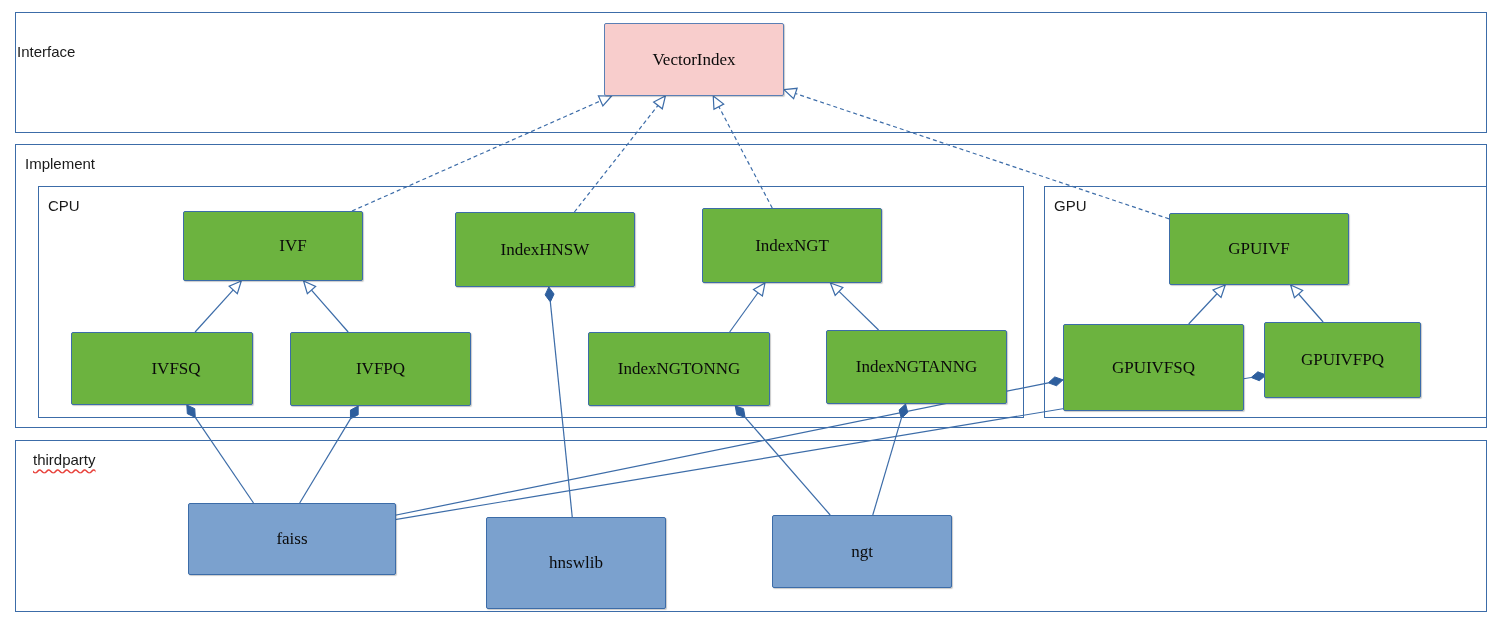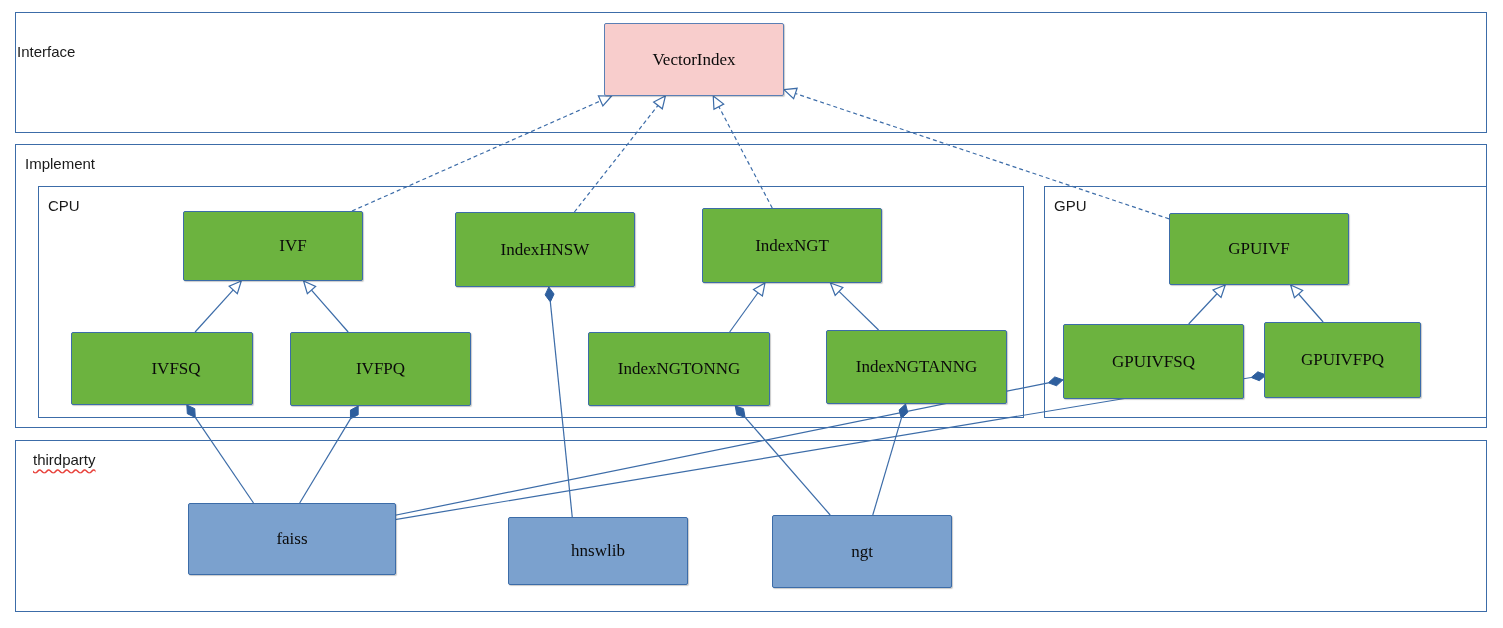--- a/index.html
+++ b/index.html
@@ -156,7 +156,7 @@
       <div class="node node-gpu" style="left: 1169px; top: 213px; width: 180px; height: 72px;">
         <span class="node-label">GPUIVF</span>
       </div>
-      <div class="node node-gpu" style="left: 1063px; top: 324px; width: 181px; height: 75px;">
+      <div class="node node-gpu" style="left: 1063px; top: 324px; width: 181px; height: 87px;">
         <span class="node-label">GPUIVFSQ</span>
       </div>
       <div class="node node-gpu" style="left: 1264px; top: 322px; width: 157px; height: 76px;">

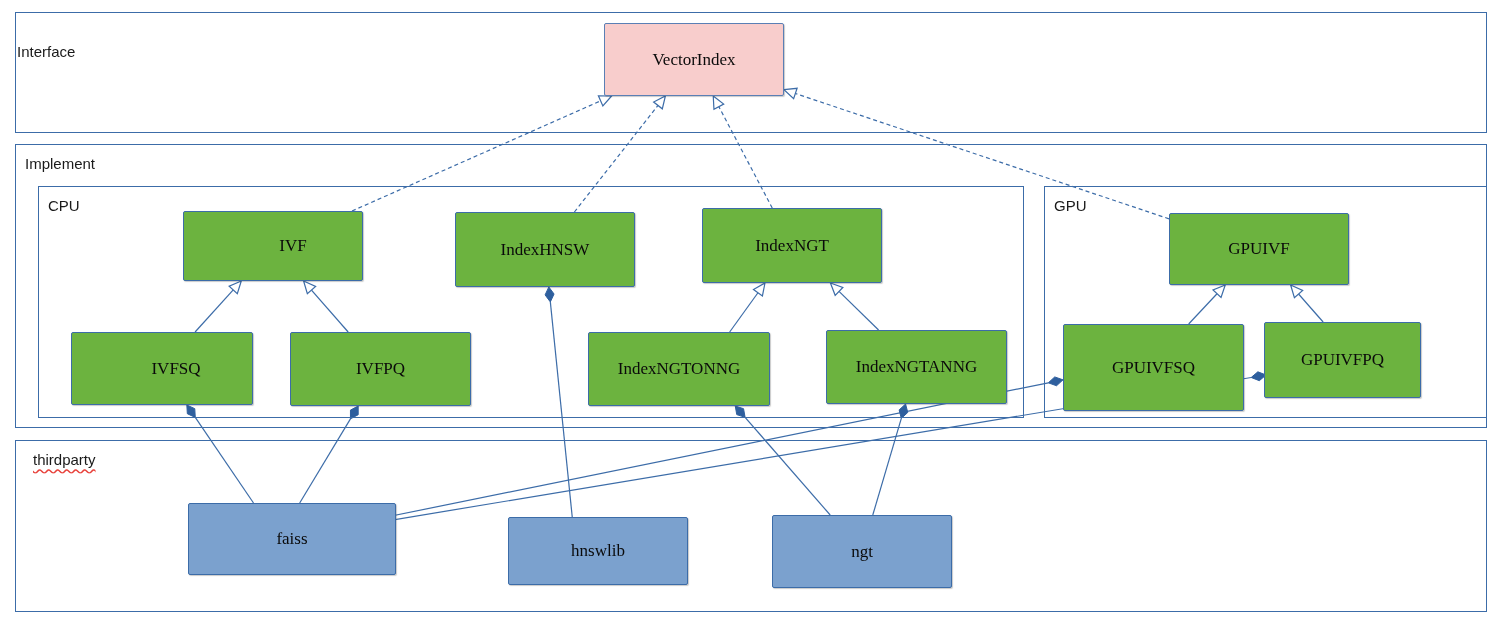--- a/index.html
+++ b/index.html
@@ -165,7 +165,7 @@
       <div class="node node-thirdparty" style="left: 188px; top: 503px; width: 208px; height: 72px;">
         <span class="node-label">faiss</span>
       </div>
-      <div class="node node-thirdparty" style="left: 508px; top: 517px; width: 180px; height: 68px;">
+      <div class="node node-thirdparty" style="left: 486px; top: 517px; width: 180px; height: 92px;">
         <span class="node-label">hnswlib</span>
       </div>
       <div class="node node-thirdparty" style="left: 772px; top: 515px; width: 180px; height: 73px;">

